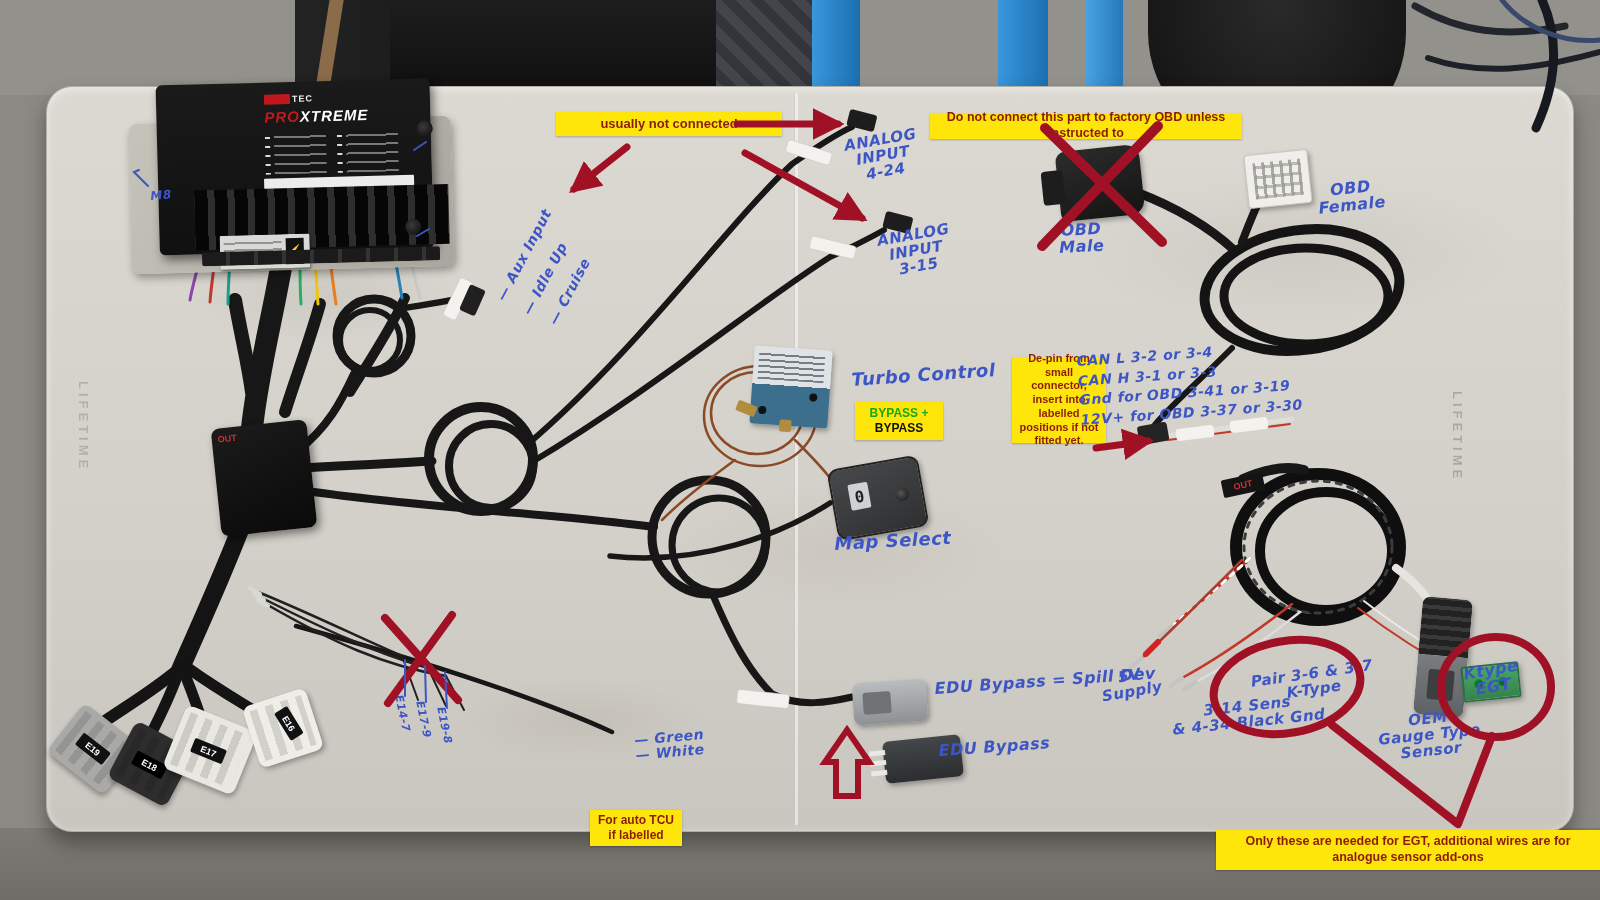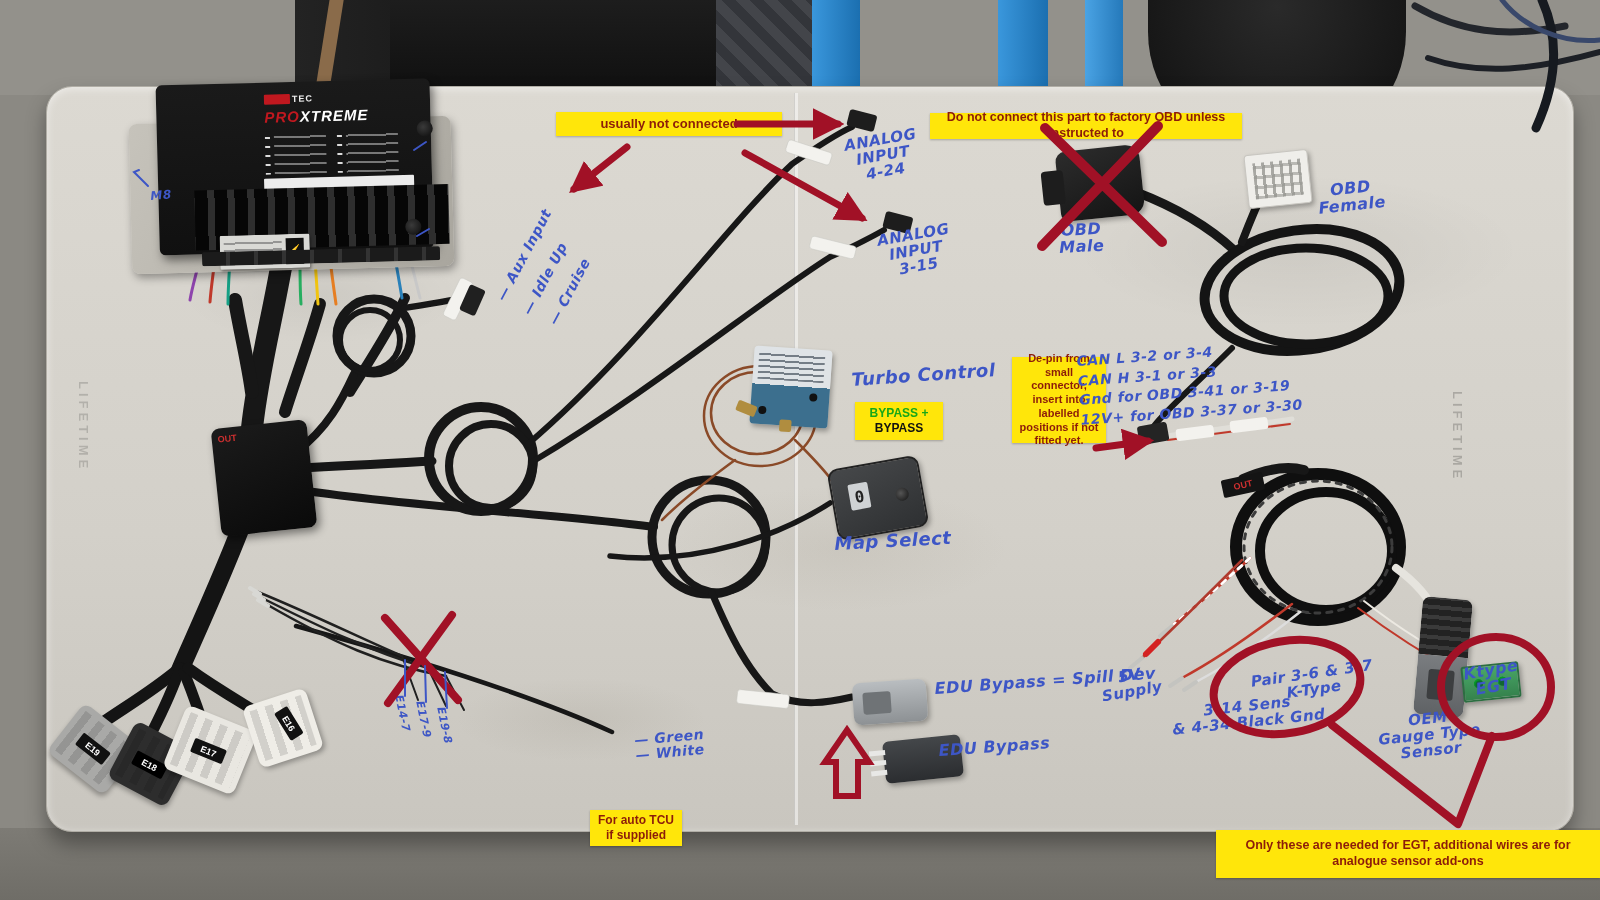--- a/index.html
+++ b/index.html
@@ -336,7 +336,7 @@
     <span style="color:#111;">BYPASS</span>
   </div>
   <div class="ylabel" style="left:590px;top:810px;width:92px;height:36px;font-size:12px;">
-      <span>For auto TCU if supplied</span>
+      <span>For auto TCU if labelled</span>
     </div>
   <div class="ylabel" style="left:1216px;top:830px;width:384px;height:48px;font-size:12.5px;">
       <span>Only these are needed for EGT, additional wires are for analogue sensor add-ons</span>

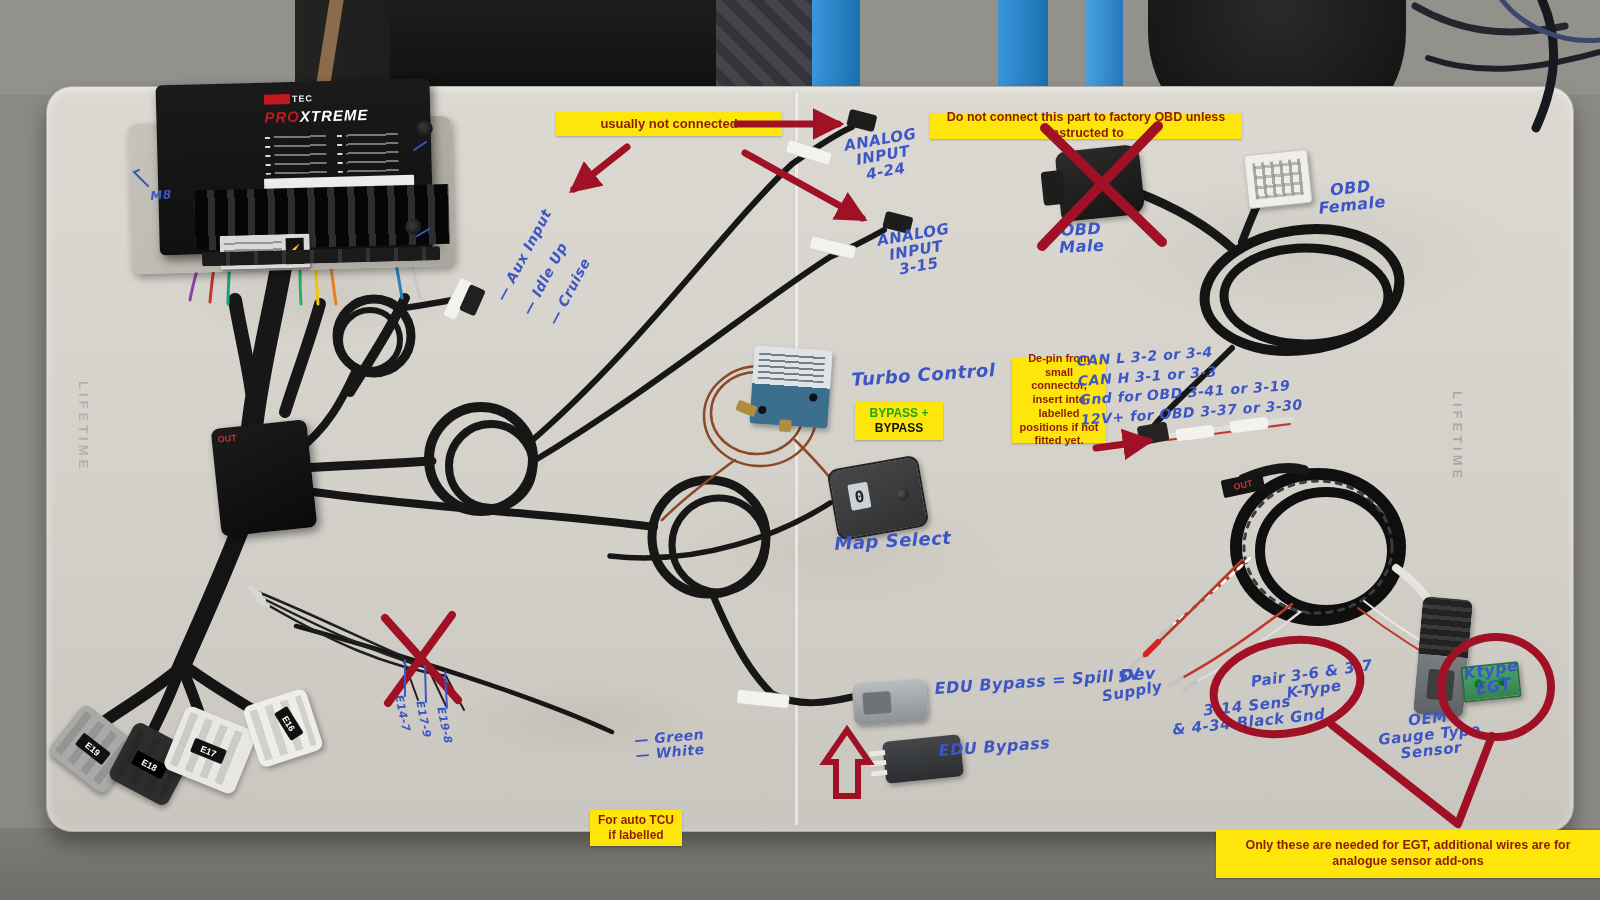--- a/index.html
+++ b/index.html
@@ -338,7 +338,7 @@
   <div class="ylabel" style="left:590px;top:810px;width:92px;height:36px;font-size:12px;">
       <span>For auto TCU if labelled</span>
     </div>
-  <div class="ylabel" style="left:1216px;top:830px;width:384px;height:48px;font-size:12.5px;">
+  <div class="ylabel" style="left:1216px;top:830px;width:384px;height:40px;font-size:12.5px;">
       <span>Only these are needed for EGT, additional wires are for analogue sensor add-ons</span>
     </div>
 

